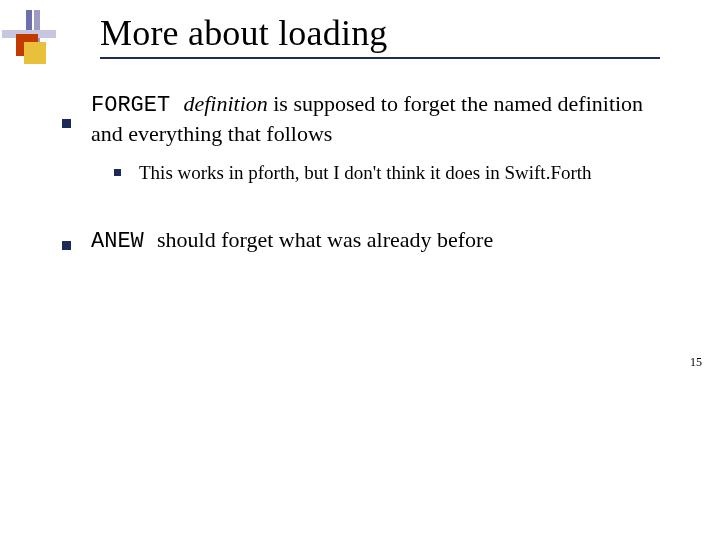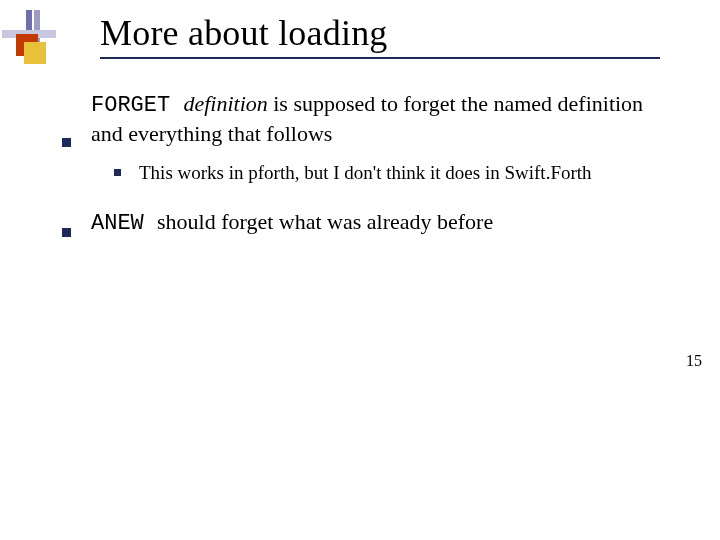--- a/index.html
+++ b/index.html
@@ -60,7 +60,7 @@
   }
   .bullet1 {
     display: flex;
-    align-items: flex-end;
+    align-items: center;
     margin-bottom: 14px;
   }
   .bullet1 .sqmark {

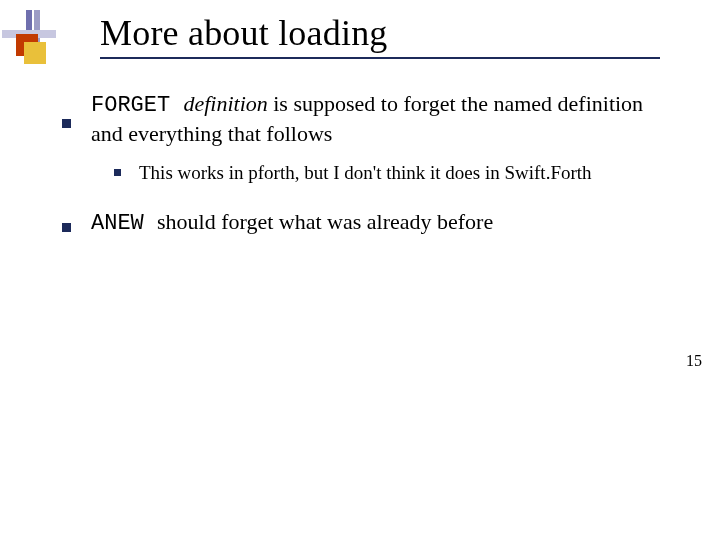--- a/index.html
+++ b/index.html
@@ -79,7 +79,7 @@
     align-items: flex-start;
     margin-left: 52px;
     margin-top: 10px;
-    margin-bottom: 7px;
+    margin-bottom: 25px;
     font-size: 19px;
   }
   .bullet2 .sqmark {

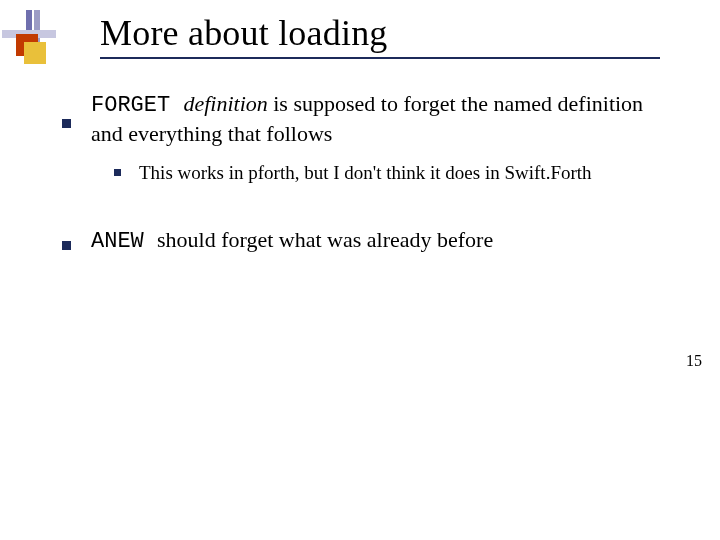--- a/index.html
+++ b/index.html
@@ -103,7 +103,7 @@
     position: absolute;
     right: 18px;
     bottom: 14px;
-    font-size: 16px;
+    font-size: 12px;
   }
 </style>
 </head>

